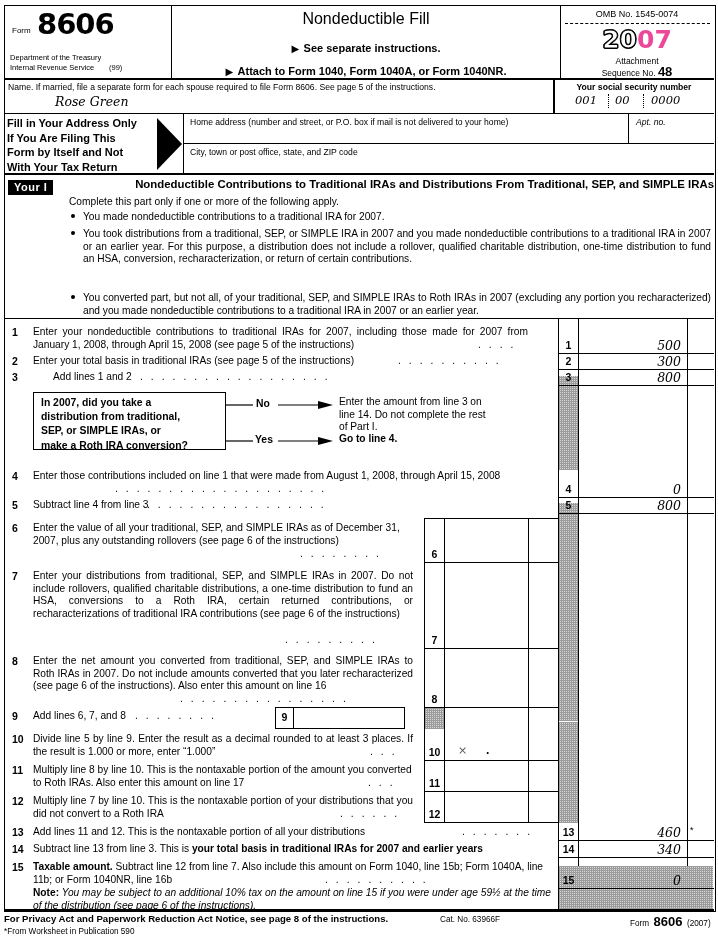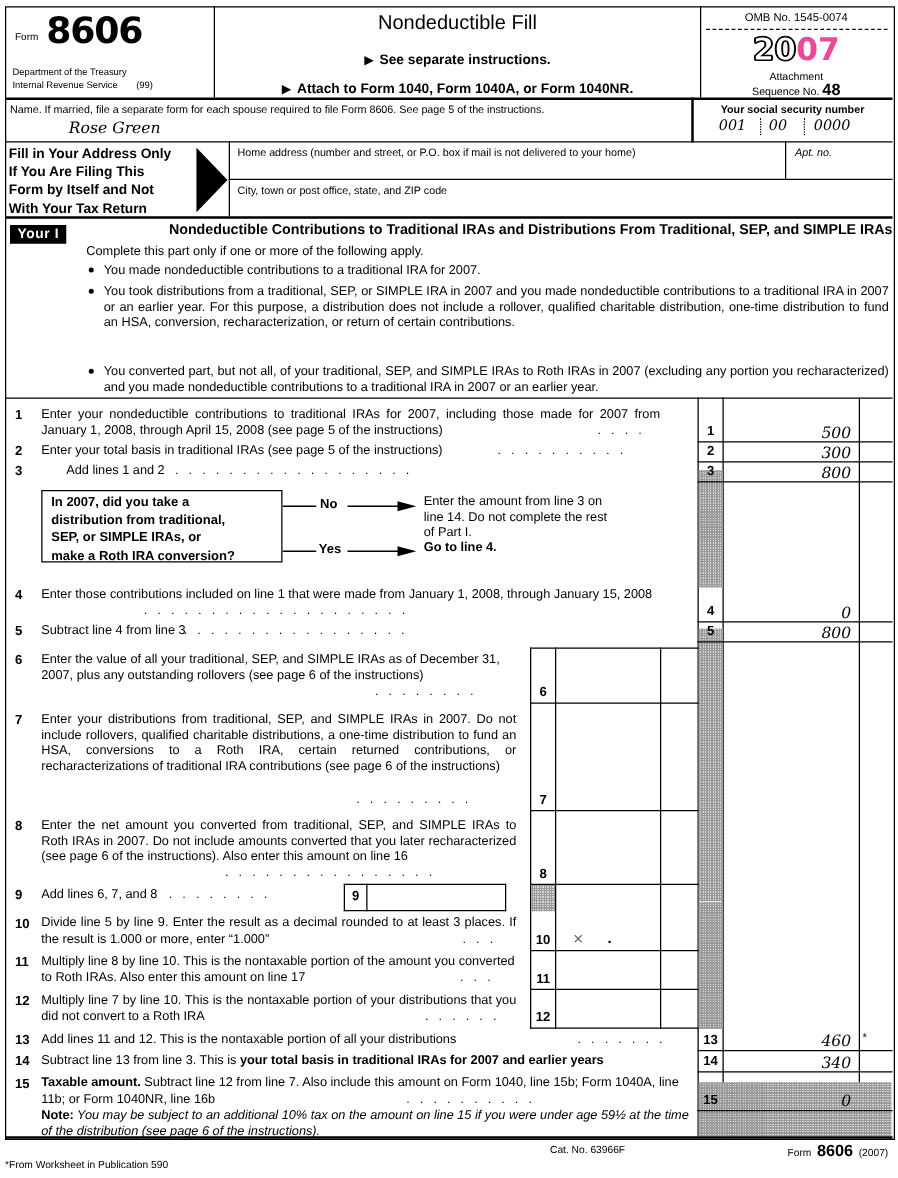--- a/index.html
+++ b/index.html
@@ -246,7 +246,7 @@
   <div class="blk body" style="left:339px;top:433px;width:215px;font-weight:bold;">Go to line 4.</div>
 
   <div class="blk lnum" style="left:12px;top:470px;">4</div>
-  <div class="blk body justify" style="left:33px;top:470px;width:495px;">Enter those contributions included on line 1 that were made from January 1, 2008, through January 15, 2008</div>
+  <div class="blk body justify" style="left:33px;top:470px;width:495px;">Enter those contributions included on line 1 that were made from August 1, 2008, through April 15, 2008</div>
   <div class="blk dots" style="left:115px;top:483px;">. . . . . . . . . . . . . . . . . . . .</div>
   <div class="blk colnum" style="left:559px;top:483px;width:19px;">4</div>
   <div class="blk amt" style="left:579px;top:482px;width:102px;">0</div>

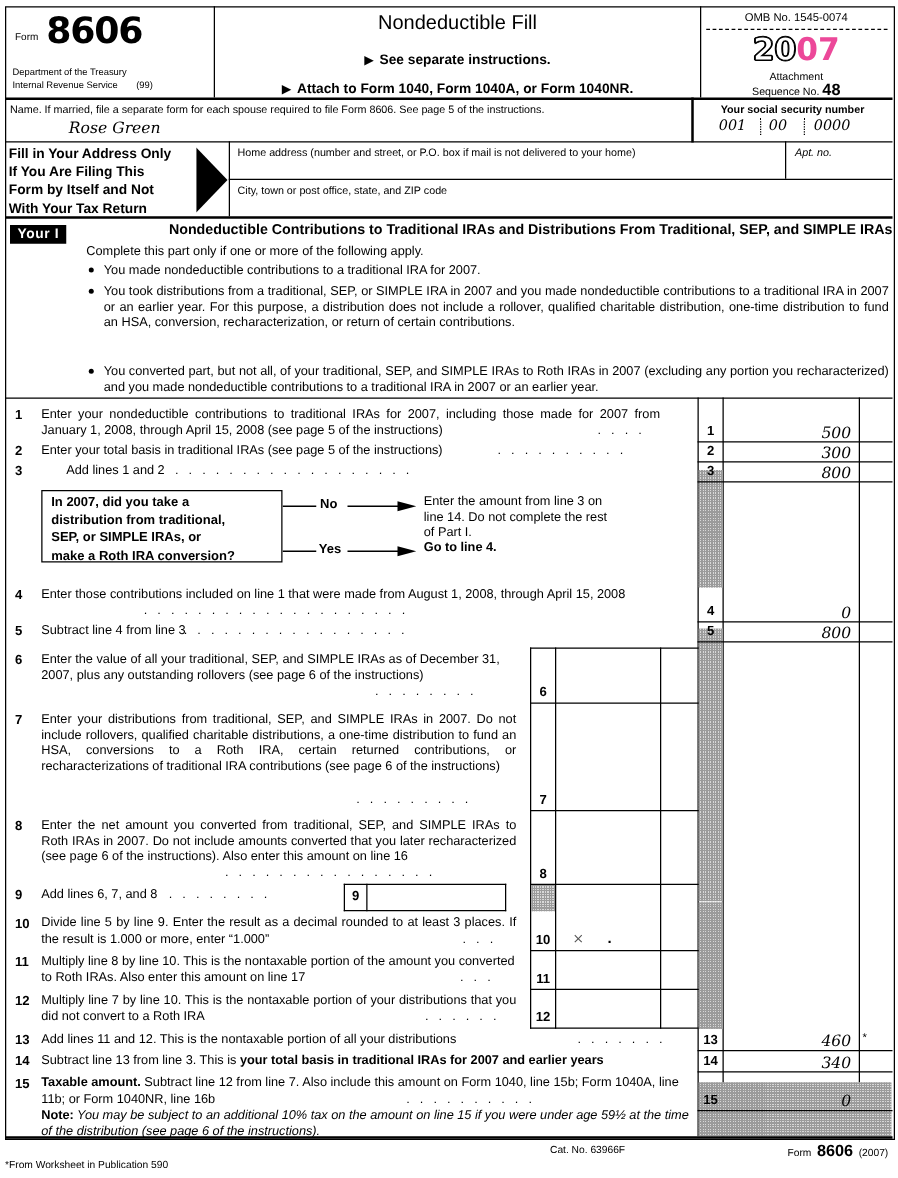--- a/index.html
+++ b/index.html
@@ -353,6 +353,7 @@
 
   <div class="blk" style="left:4px;top:909px;width:710px;height:1.5px;background:#000;"></div>
 
+  <div class="blk foot" style="left:4px;top:913px;width:420px;">For Privacy Act and Paperwork Reduction Act Notice, see page 8 of the instructions.</div>
   <div class="blk footsm" style="left:440px;top:915px;">Cat. No. 63966F</div>
   <div class="blk" style="left:590px;top:912px;margin-left:40px;">
     <span class="footsm">Form</span>

